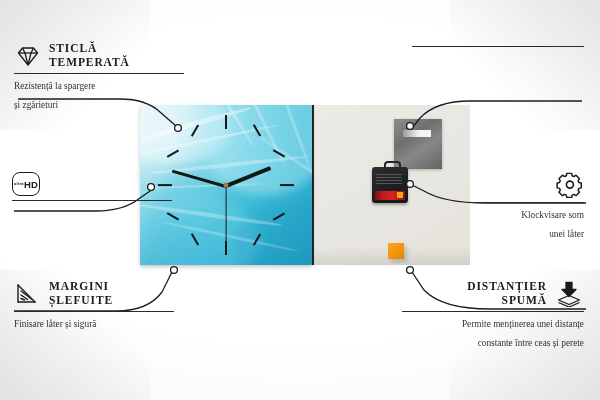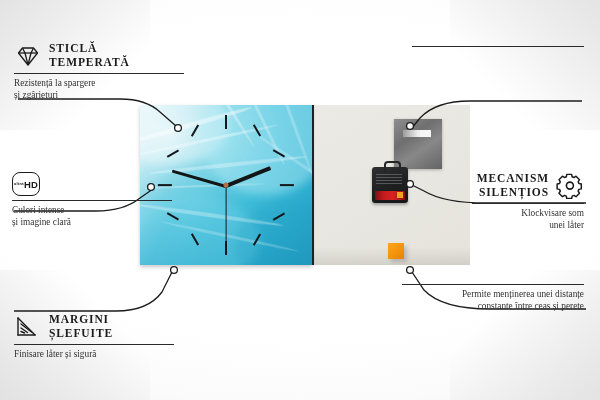--- a/index.html
+++ b/index.html
@@ -100,7 +100,7 @@
   .co-rule{height:1px;background:#2a2a2a;margin-top:4px;}
   .co-desc{
     font-family:"Liberation Serif",serif;
-    font-size:9.3px;color:#333;line-height:12px;margin-top:3px;white-space:pre-line;
+    font-size:9.3px;color:#333;line-height:19px;margin-top:3px;white-space:pre-line;
   }
   .co-desc.right{text-align:right;}
 

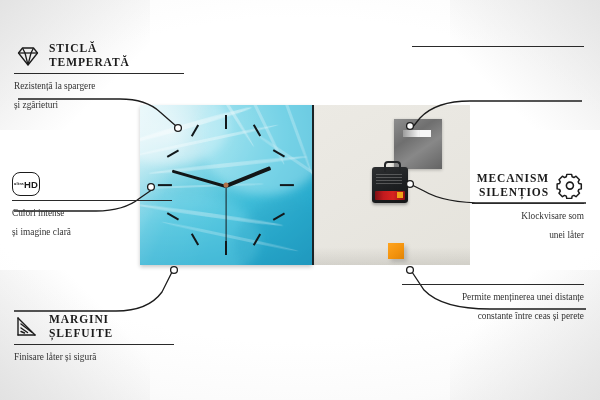--- a/index.html
+++ b/index.html
@@ -259,8 +259,6 @@
 
   <div class="callout" style="left:472px;top:172px;width:112px;">
     <div class="co-head right">
-      <div class="co-title right">MECANISM
-SILENȚIOS</div>
       <svg class="ico" width="28" height="26" viewBox="0 0 28 26">
         <g fill="none" stroke="#1b1b1b" stroke-width="1.6" stroke-linejoin="round">
           <path d="M11.4,3.2 h5.2 l.55,2.6 1.9,.8 2.25,-1.4 3.7,3.7 -1.4,2.25 .8,1.9 2.6,.55 v5.2 l-2.6,.55 -.8,1.9 1.4,2.25 -3.7,3.7 -2.25,-1.4 -1.9,.8 -.55,2.6 h-5.2 l-.55,-2.6 -1.9,-.8 -2.25,1.4 -3.7,-3.7 1.4,-2.25 -.8,-1.9 -2.6,-.55 v-5.2 l2.6,-.55 .8,-1.9 -1.4,-2.25 3.7,-3.7 2.25,1.4 1.9,-.8 Z" transform="translate(0.2,-1.6) scale(0.93)"></path>

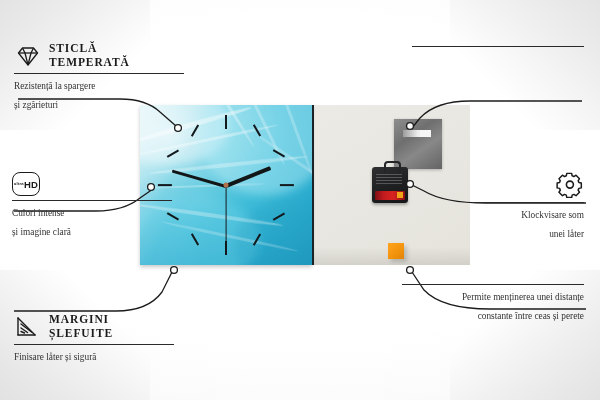--- a/index.html
+++ b/index.html
@@ -230,8 +230,6 @@
       </div>
     </div>
     <div class="co-rule" style="width:160px;"></div>
-    <div class="co-desc">Culori intense
-și imagine clară</div>
   </div>
 
   <div class="callout" style="left:14px;top:280px;width:160px;margin-top:33px;">

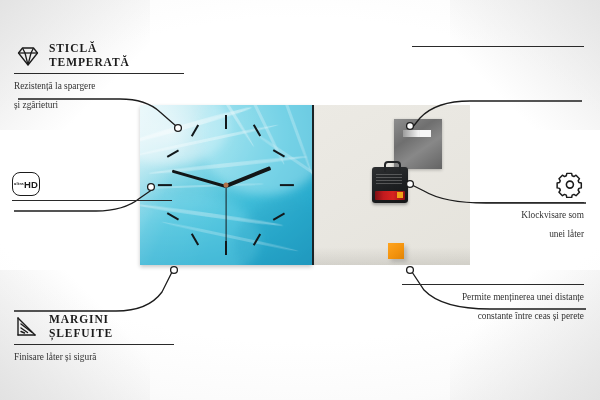--- a/index.html
+++ b/index.html
@@ -232,7 +232,7 @@
     <div class="co-rule" style="width:160px;"></div>
   </div>
 
-  <div class="callout" style="left:14px;top:280px;width:160px;margin-top:33px;">
+  <div class="callout" style="left:14px;top:280px;width:160px;">
     <div class="co-head">
       <svg class="ico" width="28" height="24" viewBox="0 0 28 24">
         <g stroke="#1b1b1b" stroke-width="1.4" stroke-linecap="round">

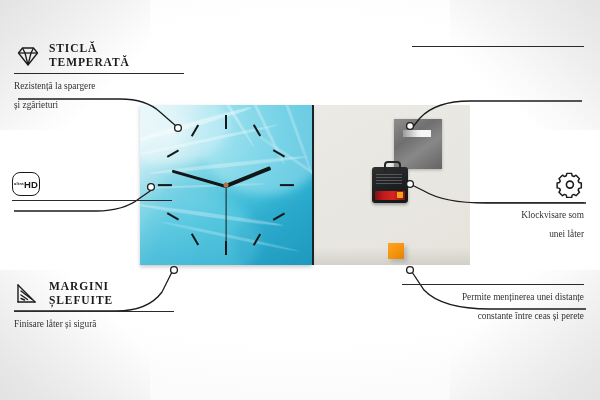--- a/index.html
+++ b/index.html
@@ -270,6 +270,17 @@
   </div>
 
   <div class="callout" style="left:402px;top:280px;width:182px;">
+    <div class="co-head right">
+      <div class="co-title right">DISTANȚIER
+SPUMĂ</div>
+      <svg class="ico" width="30" height="26" viewBox="0 0 30 26">
+        <g fill="none" stroke="#1b1b1b" stroke-width="1.3" stroke-linejoin="round">
+          <path d="M12,1.5 h6 v7 h4 l-7,7 -7,-7 h4 Z" fill="#1b1b1b"></path>
+          <path d="M15,14.5 L25.5,19 L15,23.5 L4.5,19 Z"></path>
+          <path d="M4.5,21.5 L15,26 L25.5,21.5"></path>
+        </g>
+      </svg>
+    </div>
     <div class="co-rule" style="width:182px;"></div>
     <div class="co-desc right">Permite menținerea unei distanțe
 constante între ceas și perete</div>

